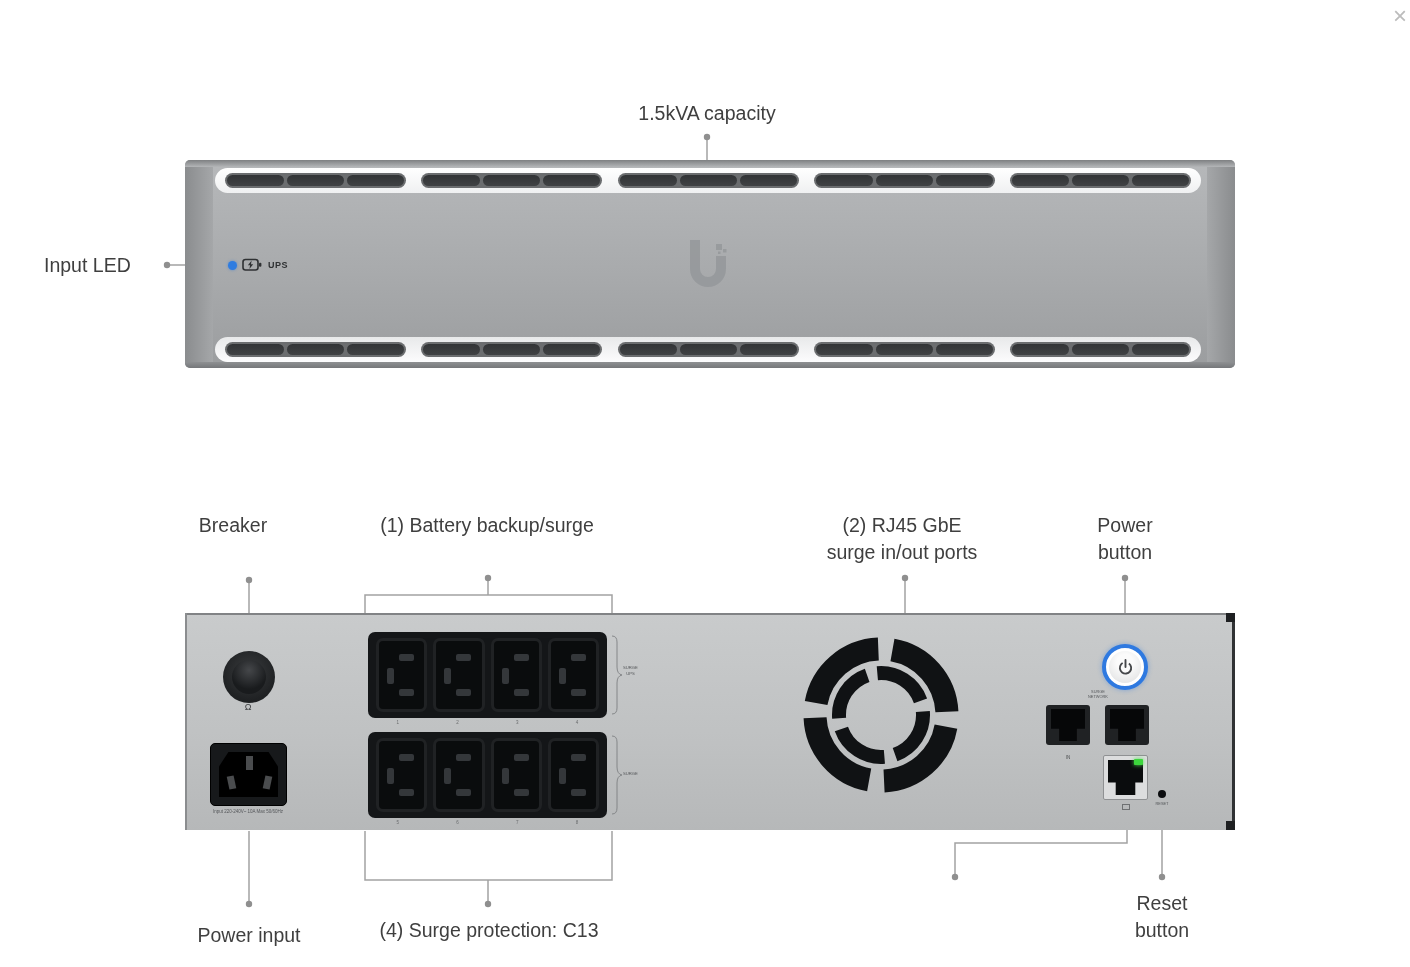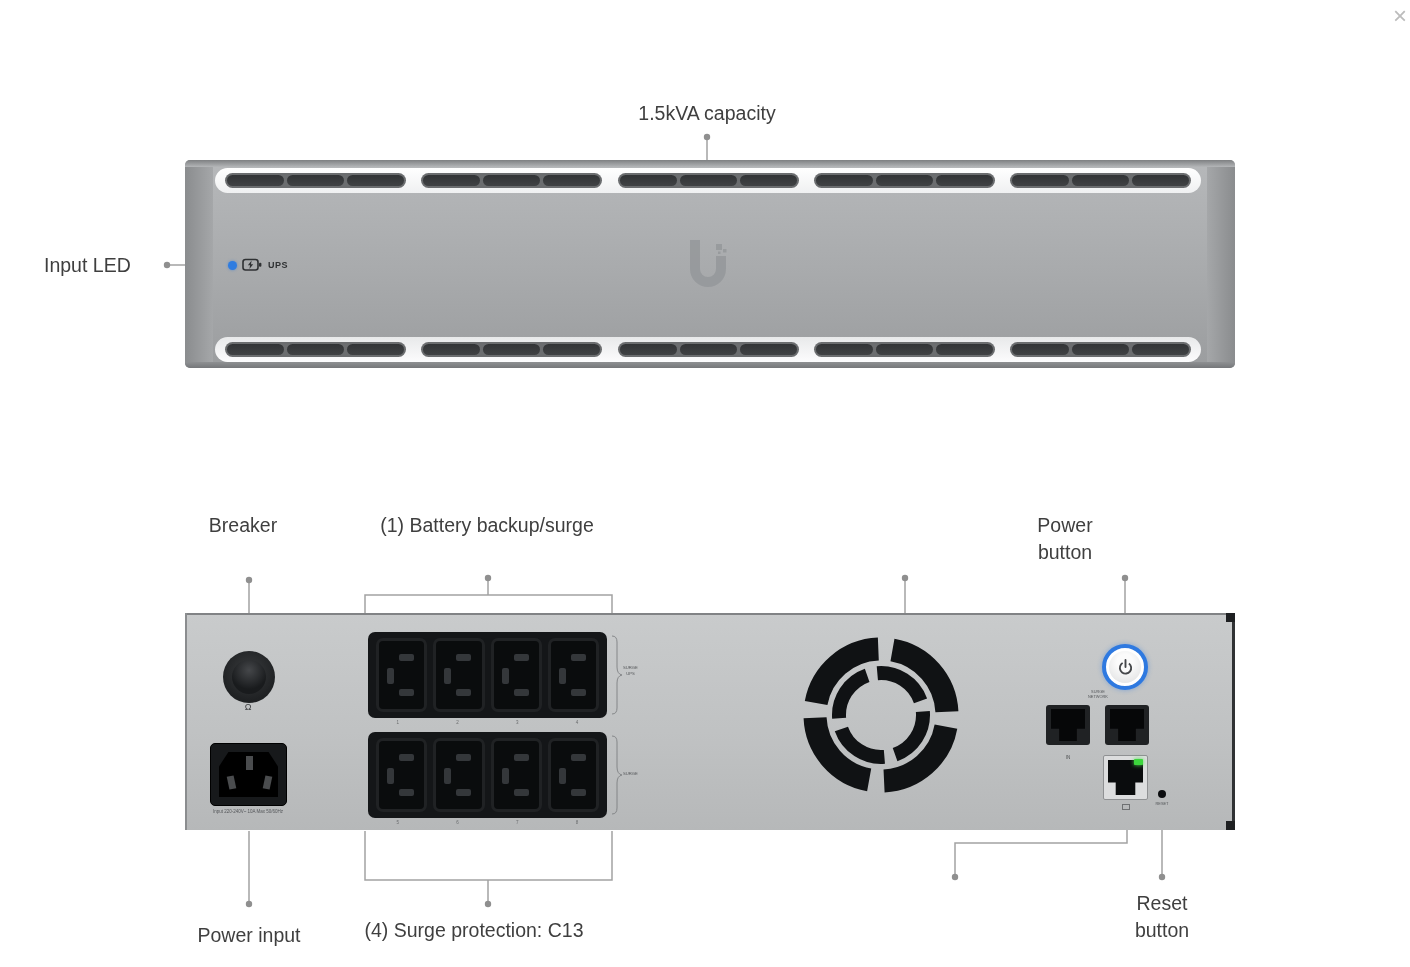--- a/index.html
+++ b/index.html
@@ -131,7 +131,7 @@
 
   <div class="callout cc" style="left:707px;top:100px">1.5kVA capacity</div>
   <div class="callout" style="left:44px;top:252px">Input LED</div>
-  <div class="callout cc" style="left:243px;top:512px">Breaker</div>
+  <div class="callout cc" style="left:233px;top:512px">Breaker</div>
   <div class="callout cc" style="left:487px;top:512px">
     <div>(1) Battery backup/surge</div>
   </div>

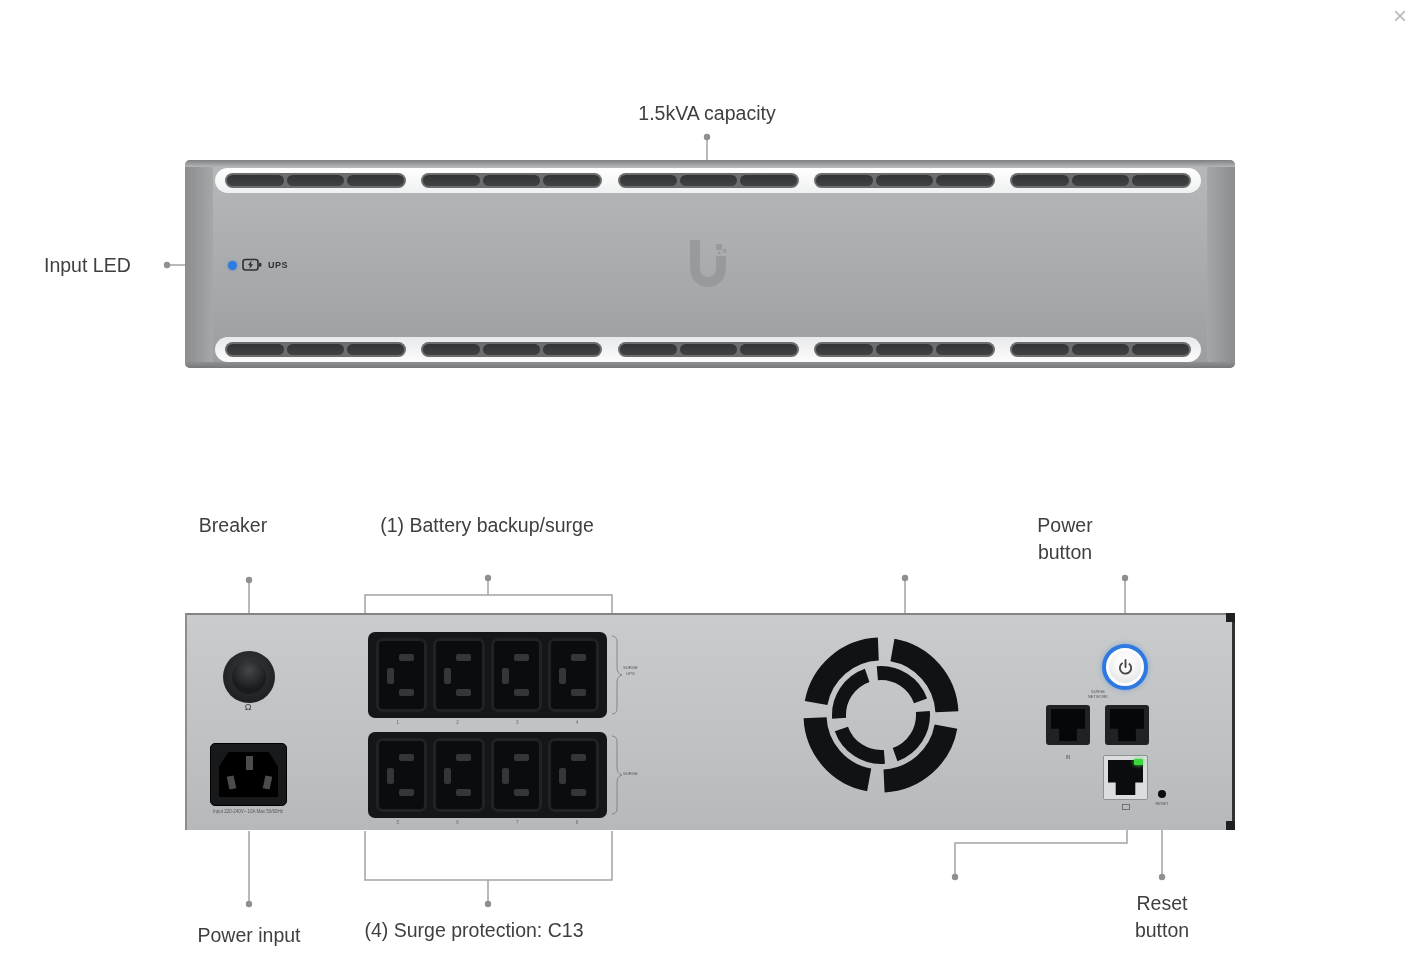--- a/index.html
+++ b/index.html
@@ -135,6 +135,10 @@
   <div class="callout cc" style="left:487px;top:512px">
     <div>(1) Battery backup/surge</div>
   </div>
+  <div class="callout cc" style="left:902px;top:512px">
+    <div>(2) RJ45 GbE</div>
+    <div>surge in/out ports</div>
+  </div>
   <div class="callout cc" style="left:1065px;top:512px">
     <div>Power</div>
     <div>button</div>

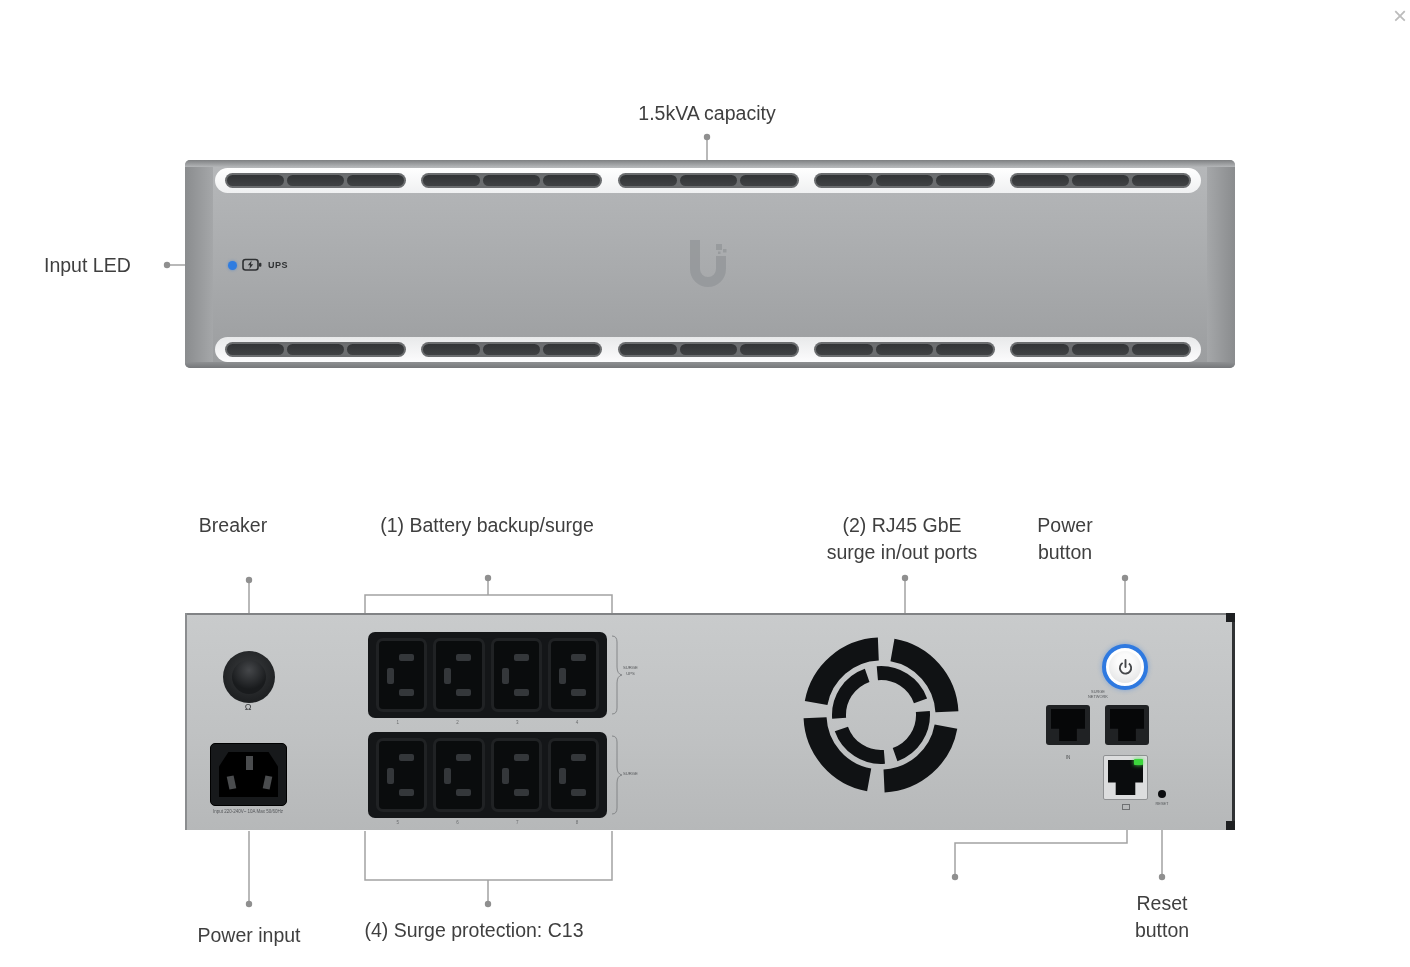--- a/index.html
+++ b/index.html
@@ -139,7 +139,7 @@
     <div>(2) RJ45 GbE</div>
     <div>surge in/out ports</div>
   </div>
-  <div class="callout cc" style="left:1065px;top:512px">
+  <div class="callout cc" style="left:1125px;top:512px">
     <div>Power</div>
     <div>button</div>
   </div>

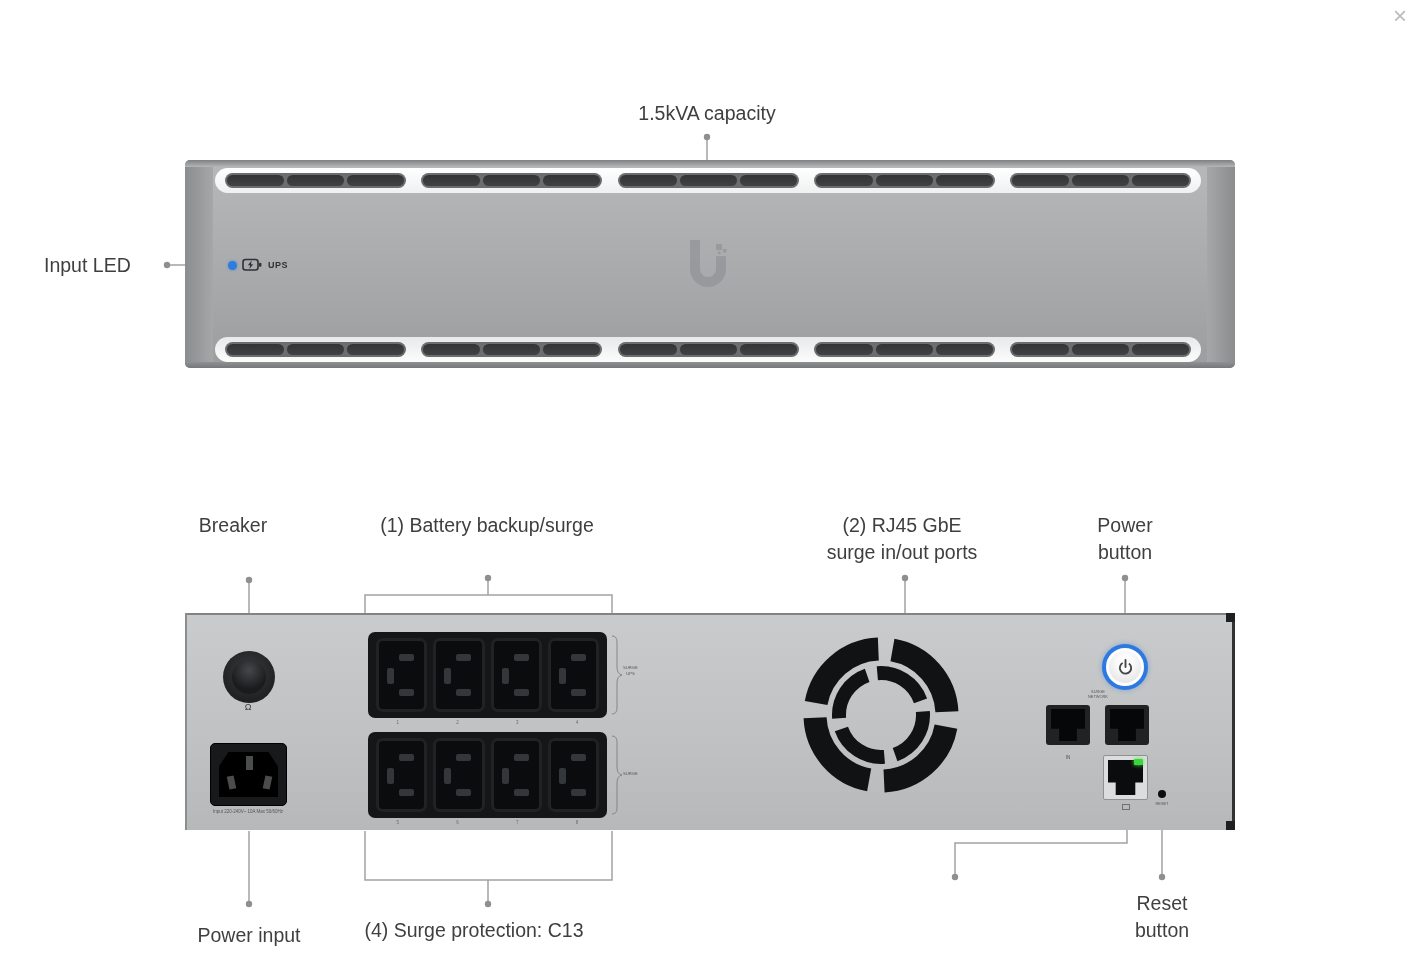--- a/index.html
+++ b/index.html
@@ -144,7 +144,7 @@
     <div>button</div>
   </div>
   <div class="callout cc" style="left:249px;top:922px">Power input</div>
-  <div class="callout cc" style="left:474px;top:917px">(4) Surge protection: C13</div>
+  <div class="callout cc" style="left:489px;top:917px">(4) Surge protection: C13</div>
   <div class="callout cc" style="left:1162px;top:890px">
     <div>Reset</div>
     <div>button</div>

